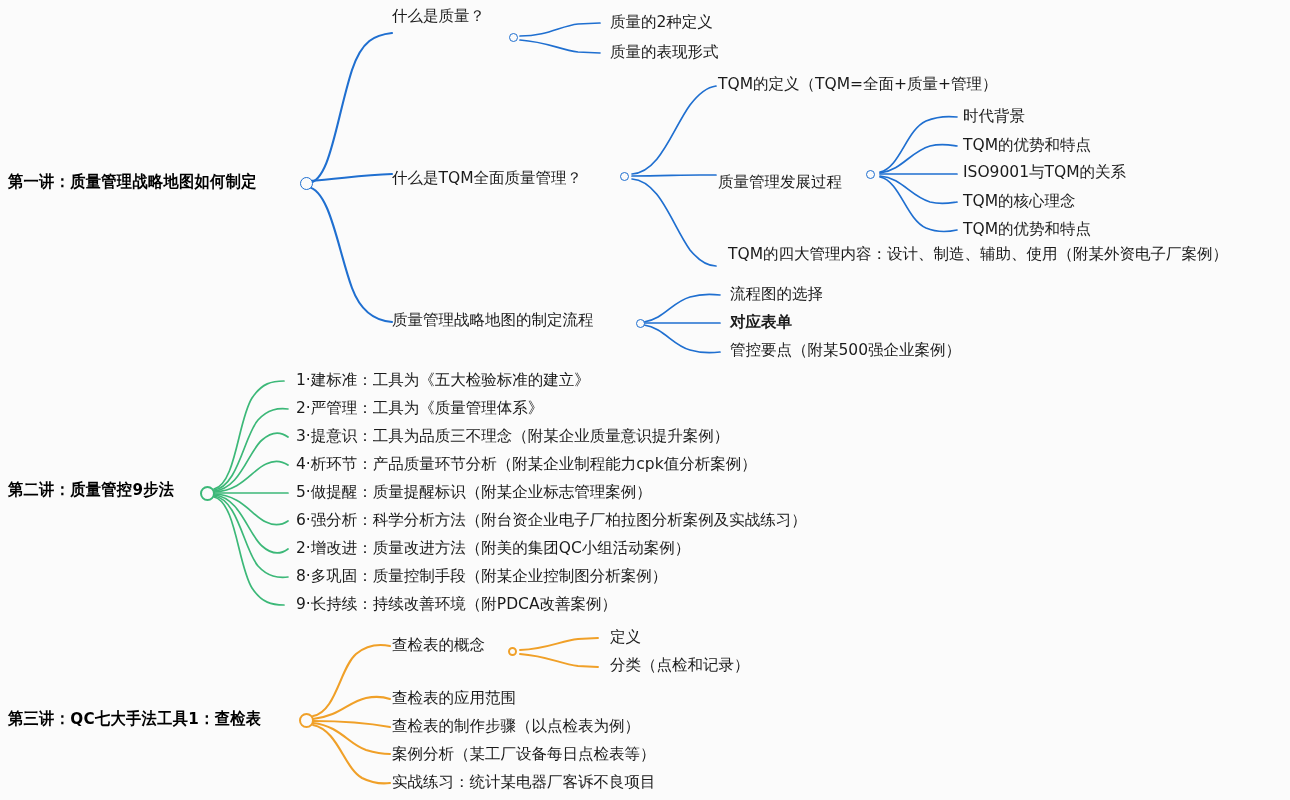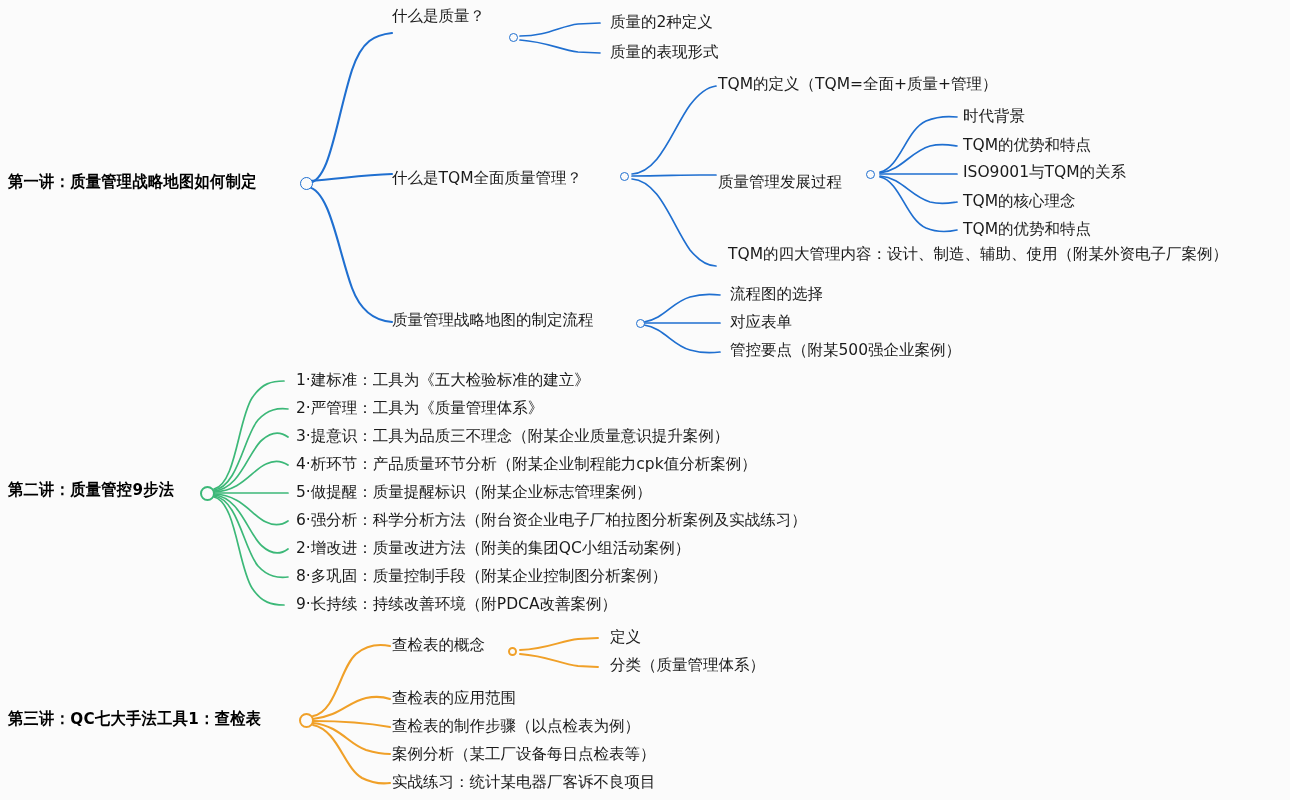--- a/index.html
+++ b/index.html
@@ -151,7 +151,7 @@
   <div class="marker blue small" style="left:636px; top:319px;"></div>
 
   <div class="node topic" style="left:730px; top:287px;">流程图的选择</div>
-  <div class="node topic" style="left:730px; top:315px;">对应表单</div>
+  <div class="node topic" style="left:730px; top:315px;font-weight:bold;">对应表单</div>
   <div class="node topic" style="left:730px; top:343px;">管控要点（附某500强企业案例）</div>
 
   <div class="node root-label" style="left:8px; top:482px;">第二讲：质量管控9步法</div>

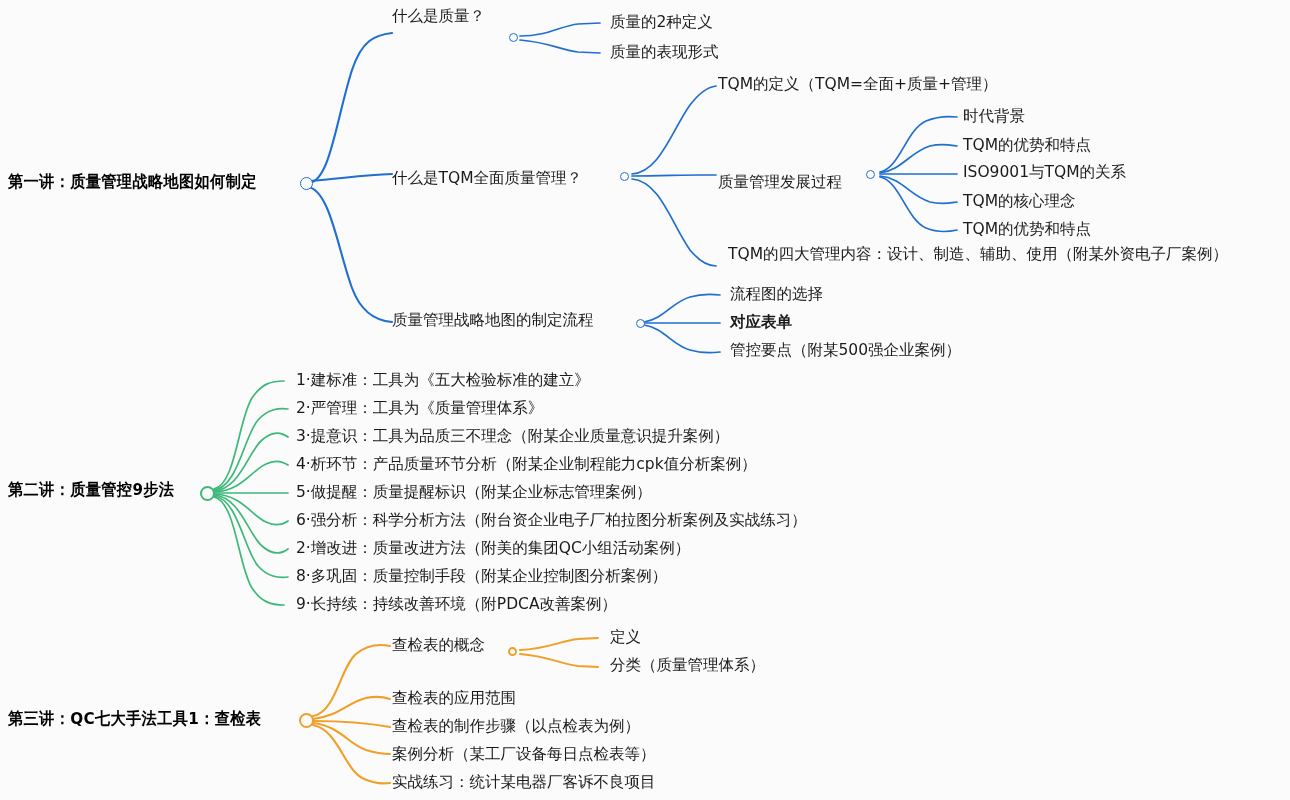--- a/index.html
+++ b/index.html
@@ -174,7 +174,7 @@
   <div class="marker orange small" style="left:508px; top:647px;"></div>
 
   <div class="node topic" style="left:610px; top:630px;">定义</div>
-  <div class="node topic" style="left:610px; top:658px;">分类（质量管理体系）</div>
+  <div class="node topic" style="left:610px; top:658px;">分类（点检和记录）</div>
 
   <div class="node topic" style="left:392px; top:691px;">查检表的应用范围</div>
   <div class="node topic" style="left:392px; top:719px;">查检表的制作步骤（以点检表为例）</div>

